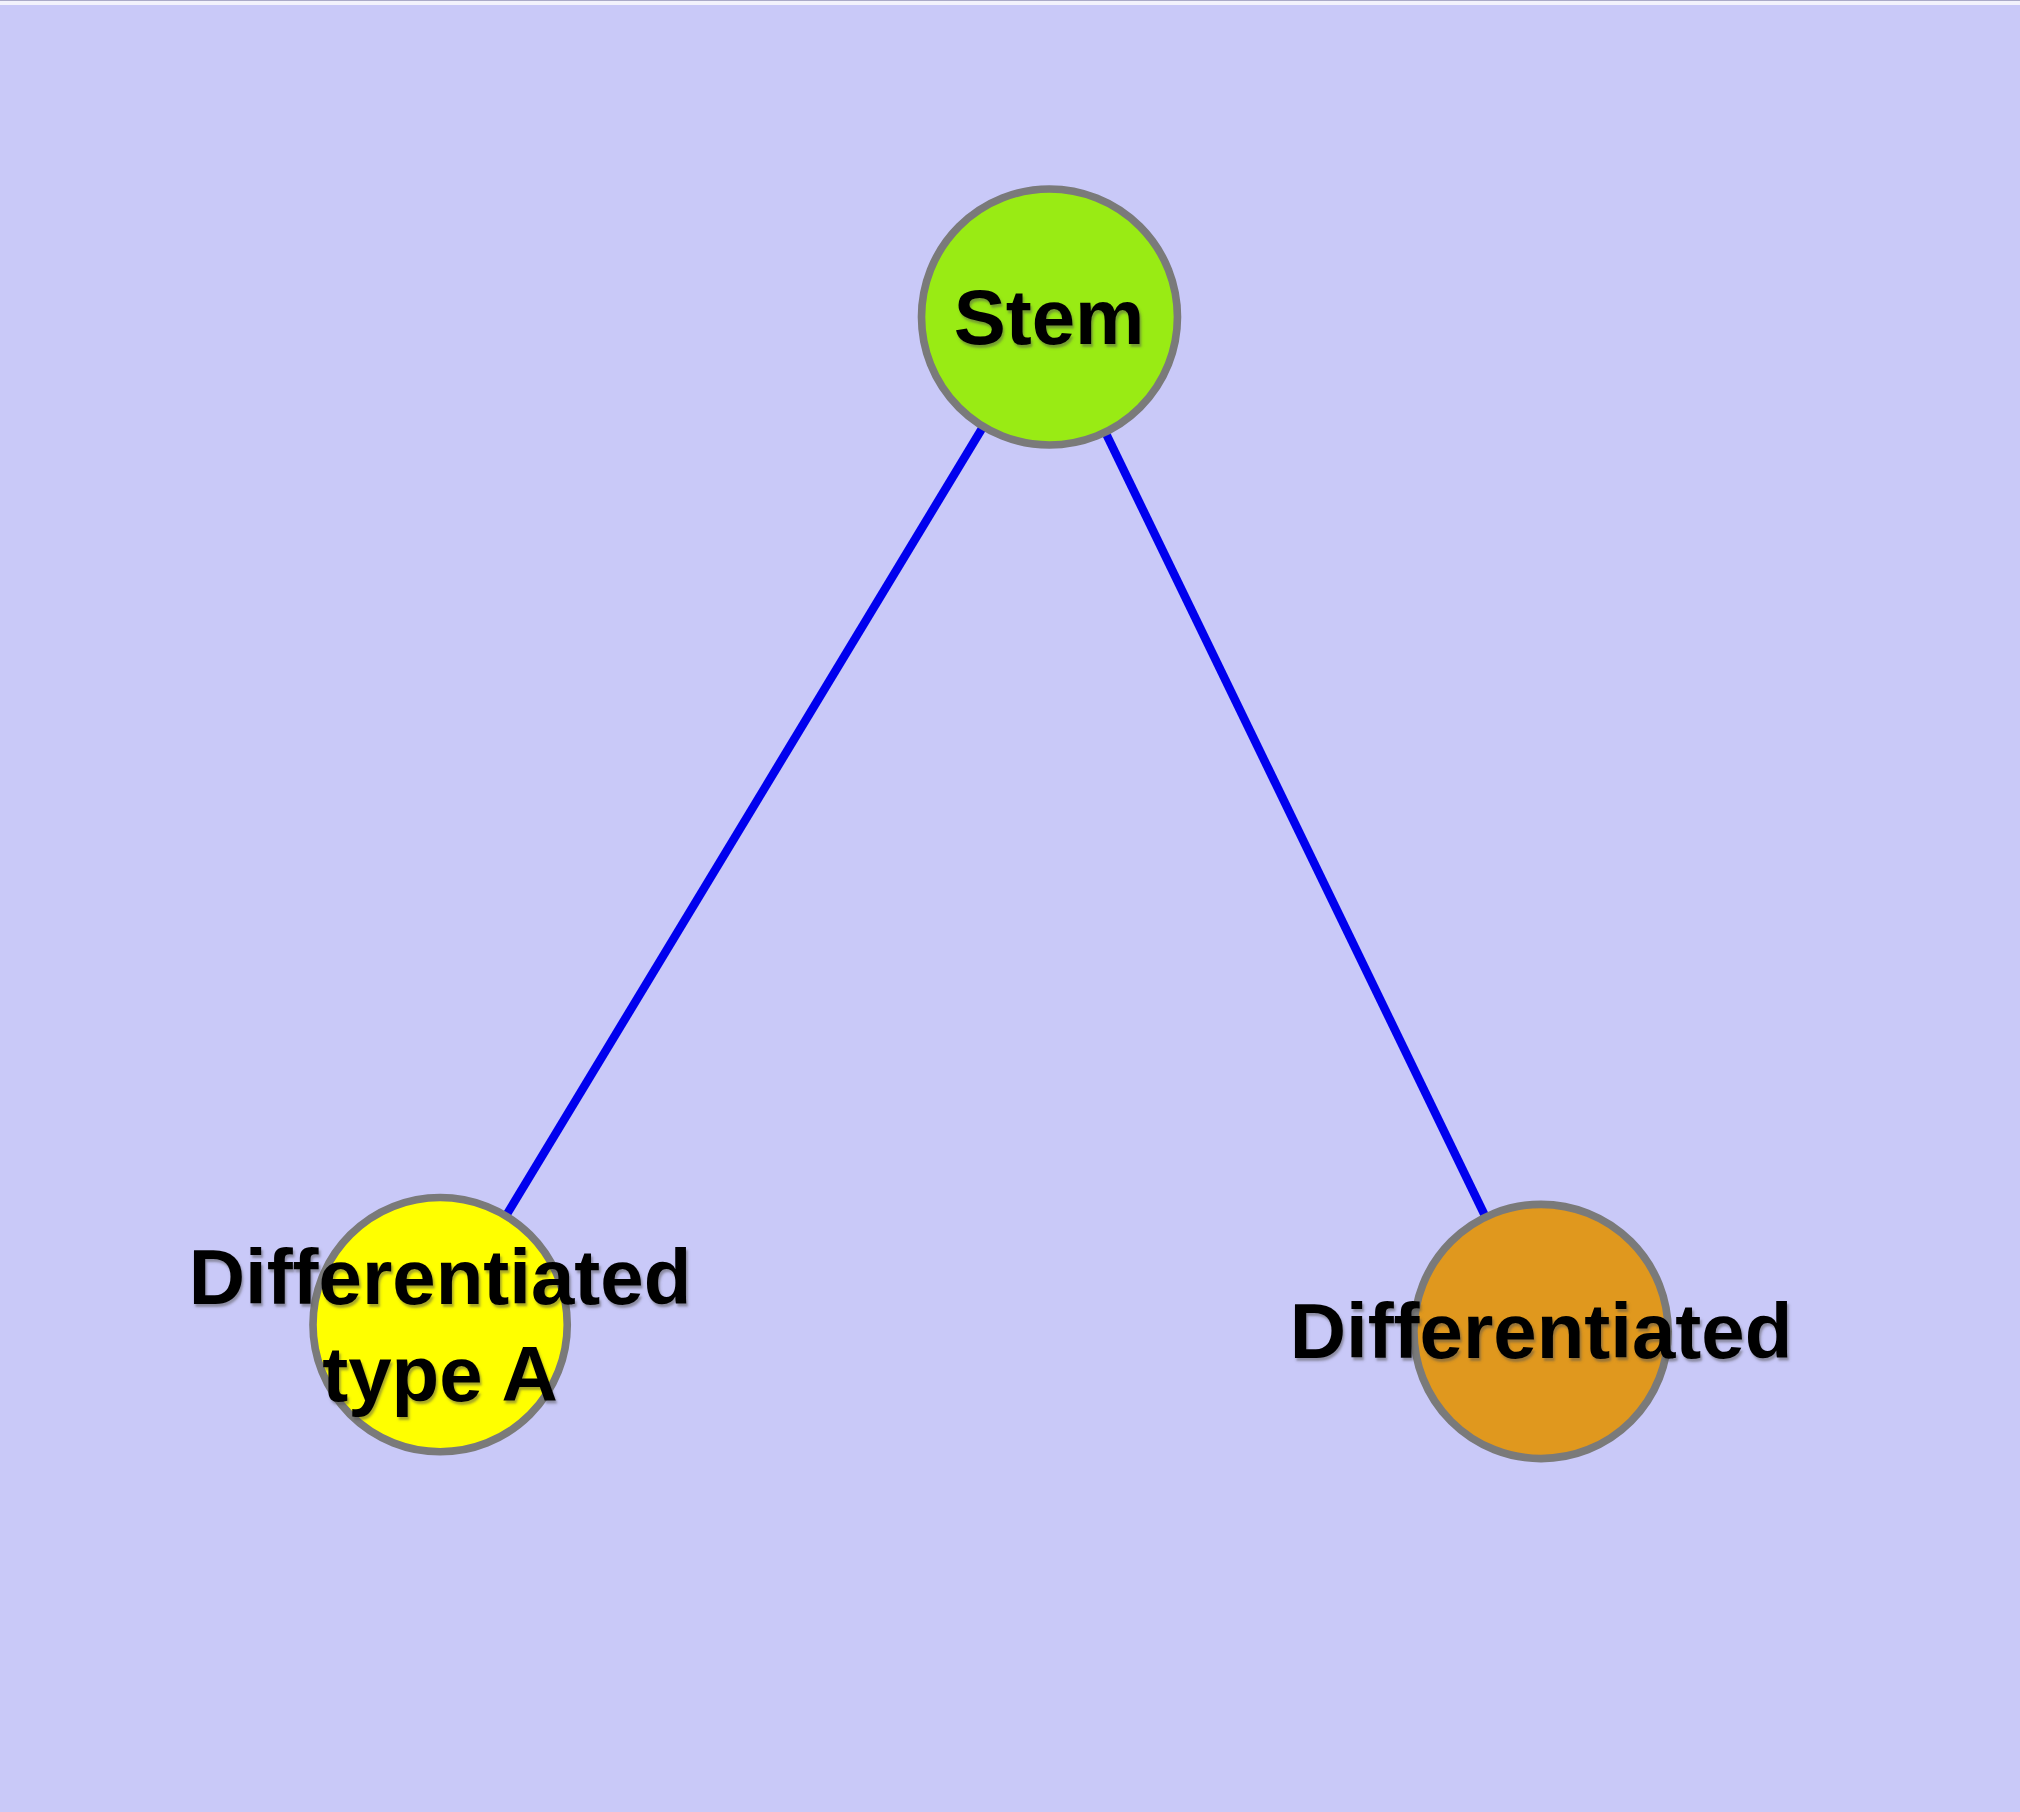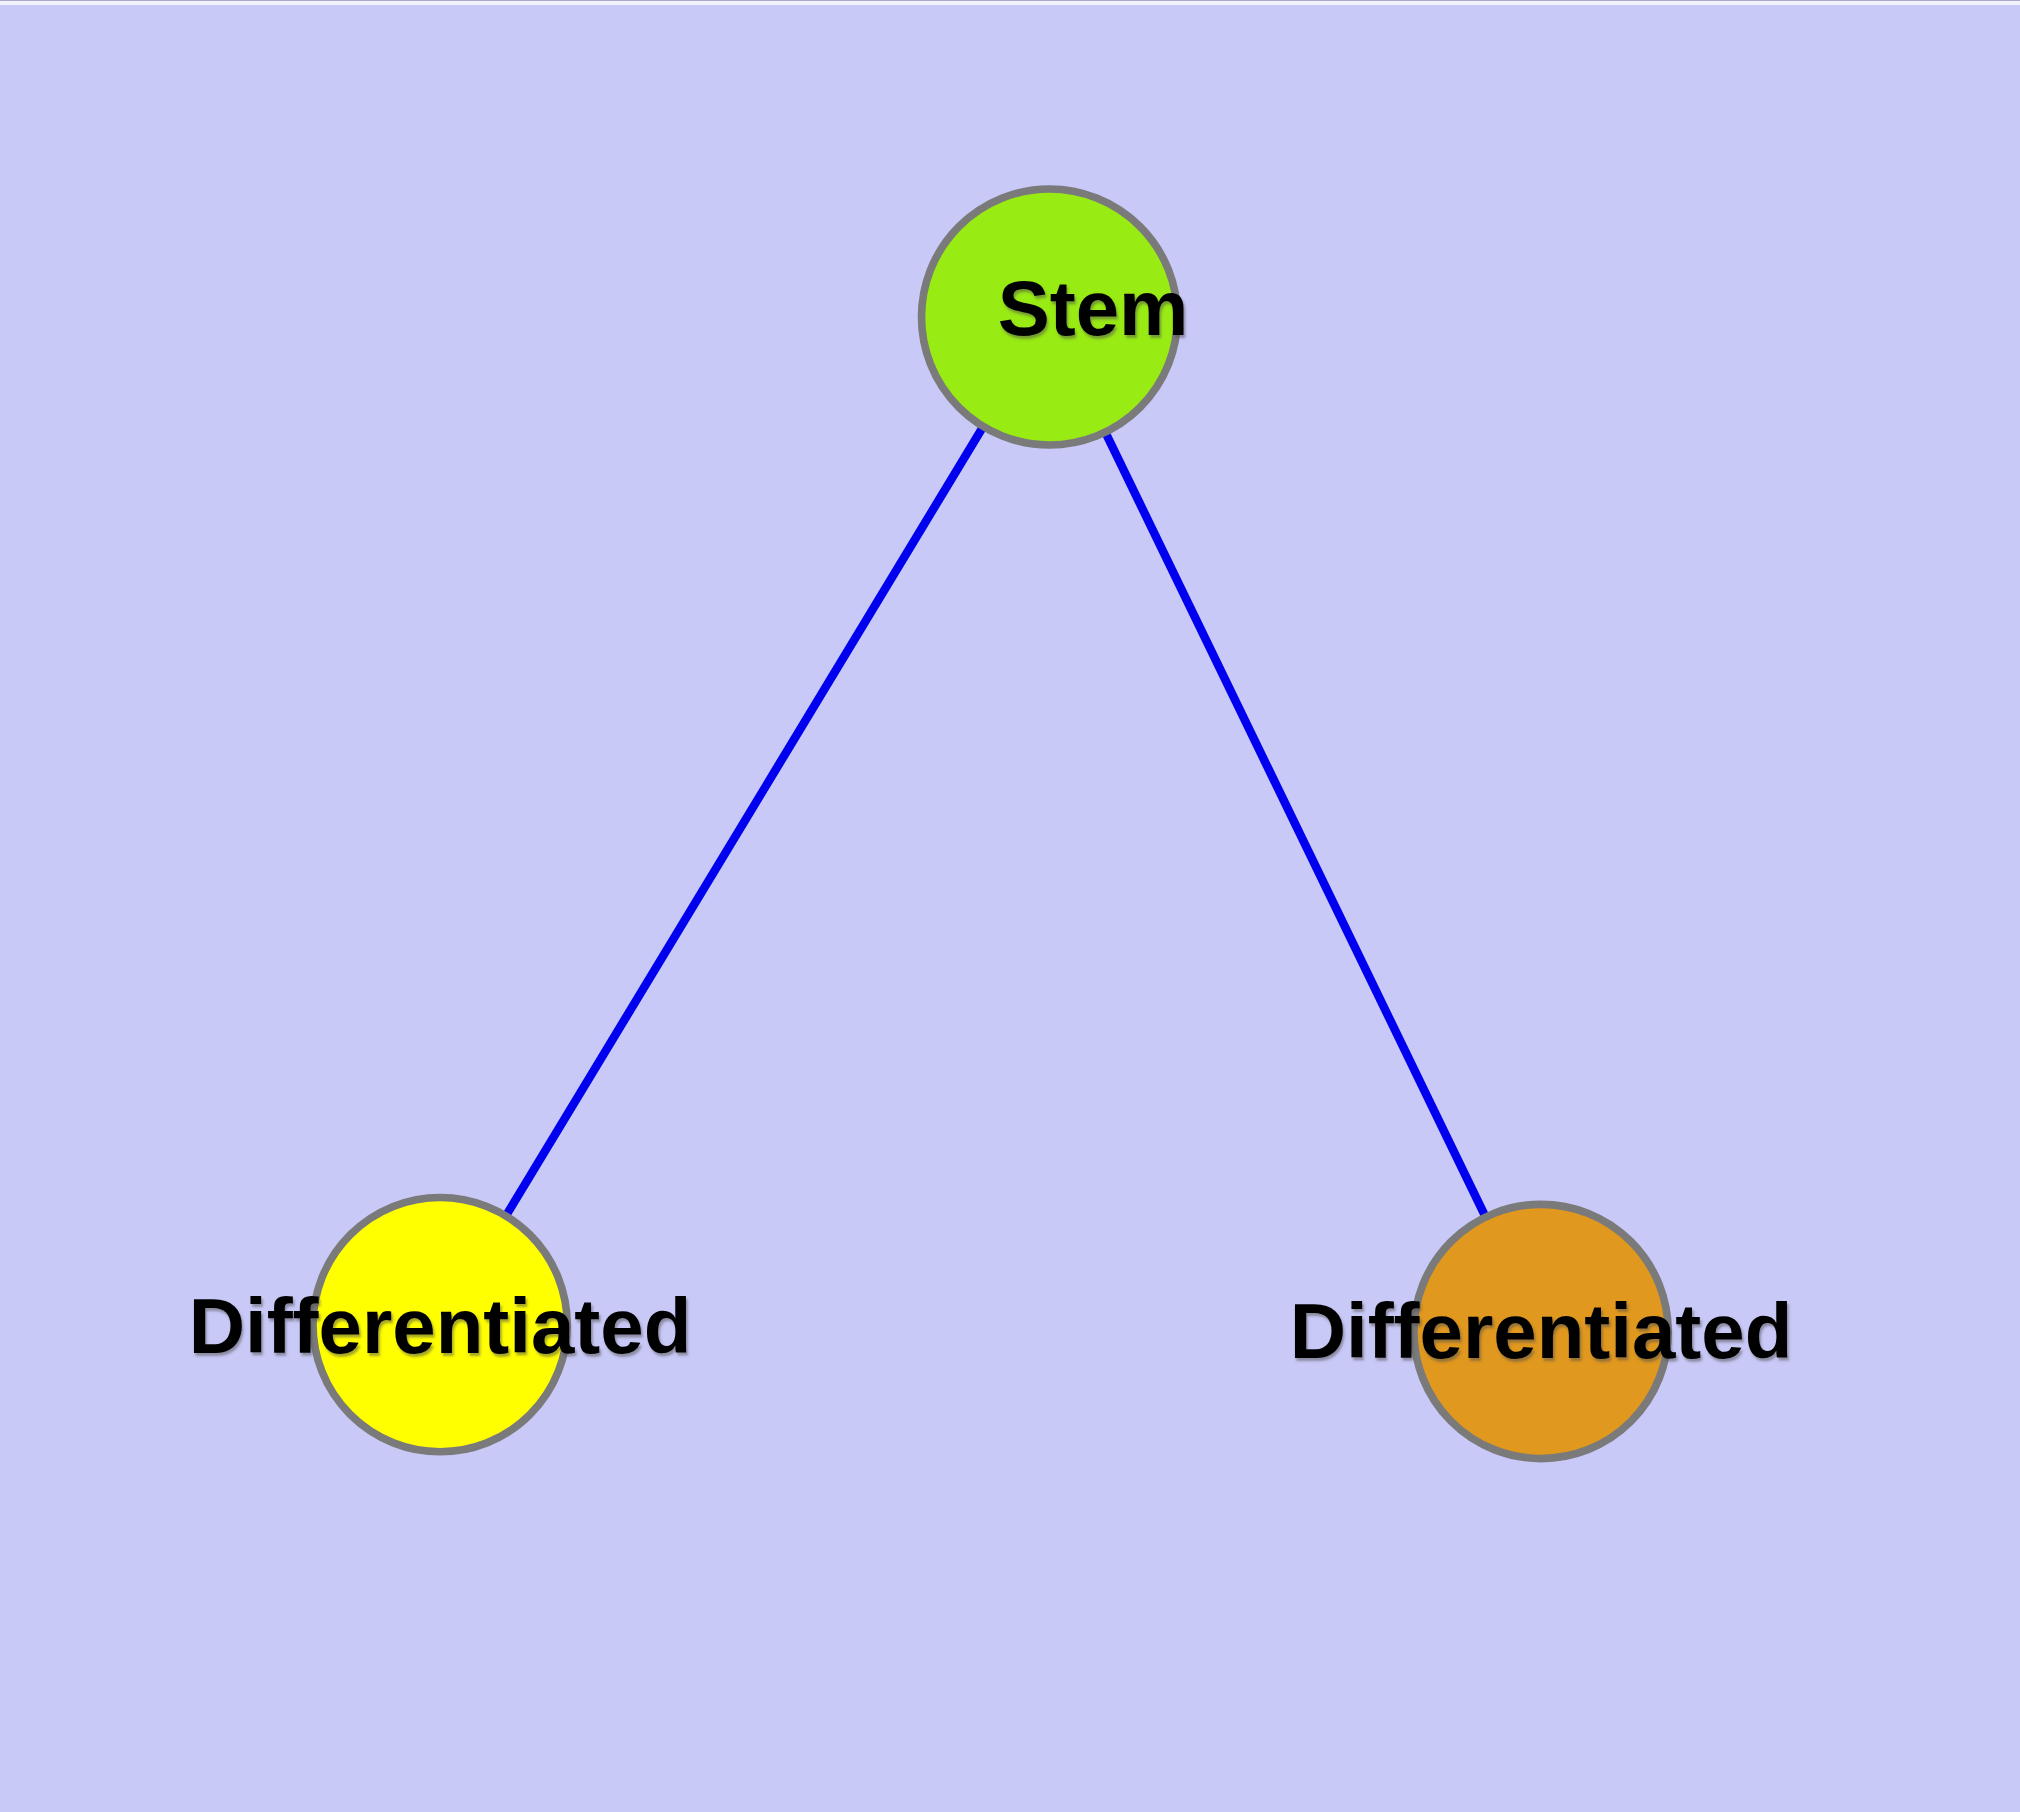--- a/index.html
+++ b/index.html
@@ -34,7 +34,7 @@
     white-space: nowrap;
     text-shadow: 1.7px 3.4px 2.5px rgba(80,80,80,0.5);
   }
-  .label-stem   { left: 1049px; top: 308px; margin-left: 44px; }
+  .label-stem   { left: 1049px; top: 317px; }
   .label-type-a { left: 440px;  top: 1326px; }
   .label-type-b { left: 1541px; top: 1331px; }
   .label-line { display: block; }

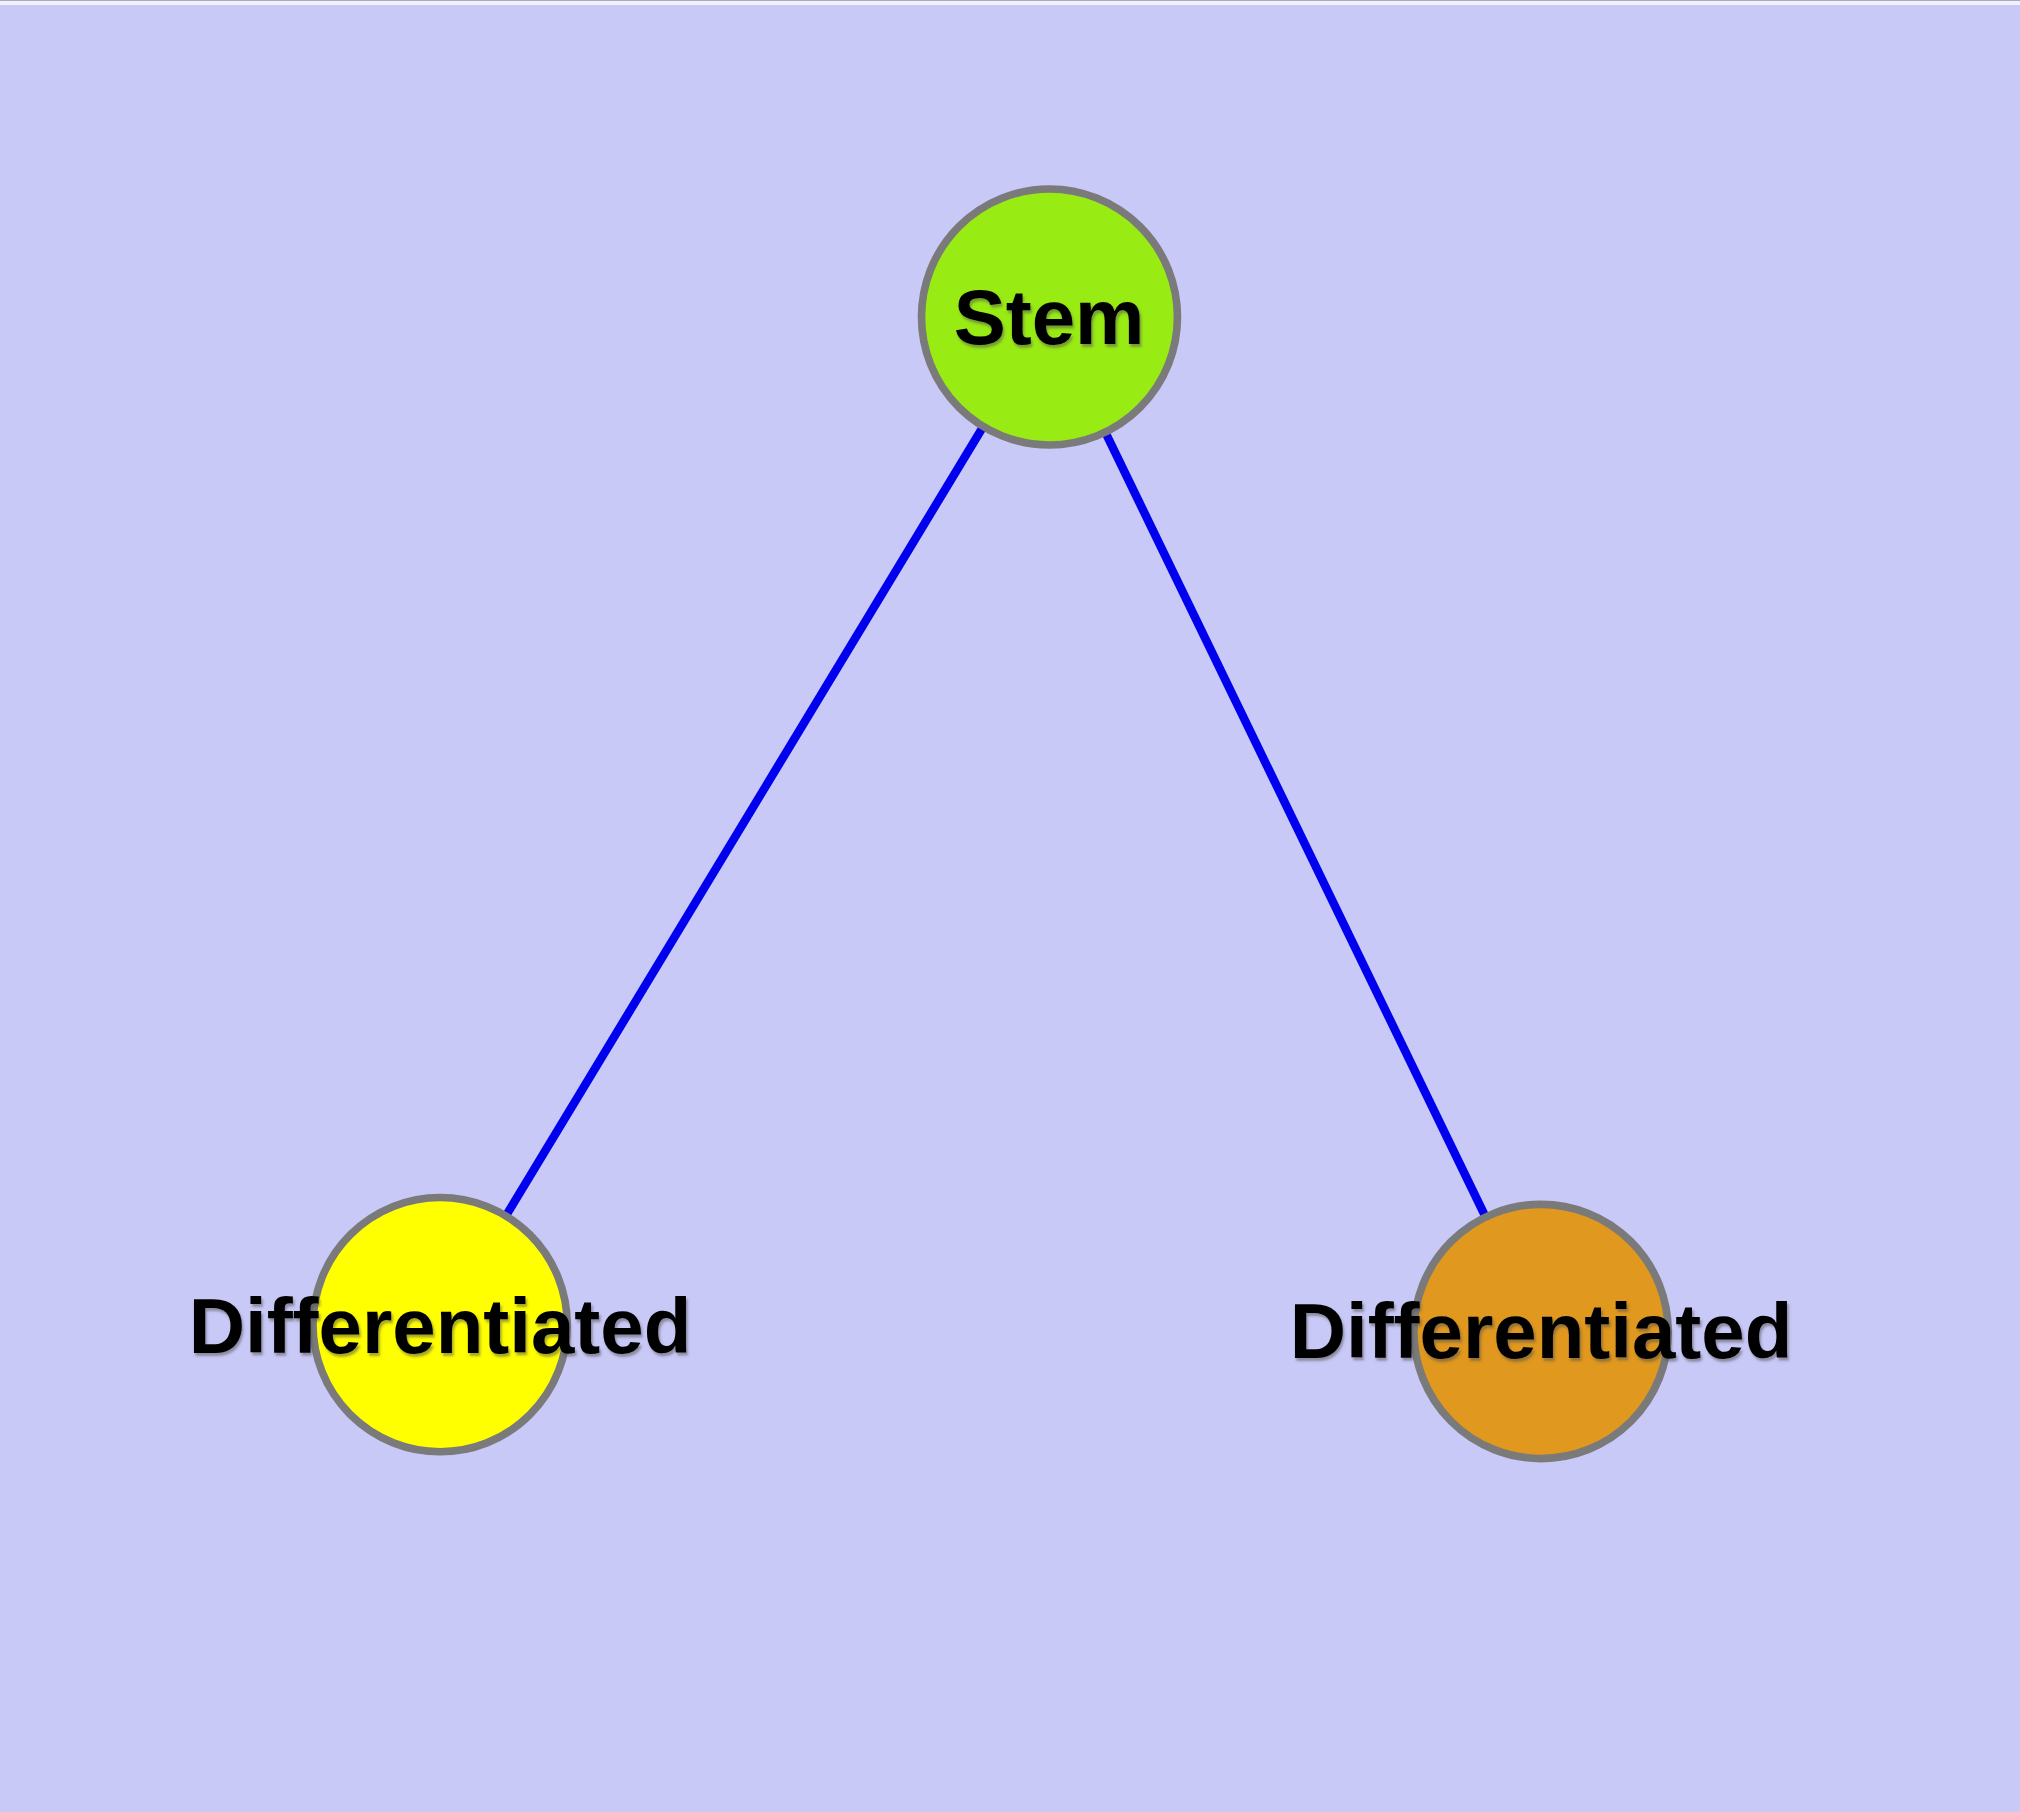--- a/index.html
+++ b/index.html
@@ -65,6 +65,7 @@
 
   <div class="node-label label-type-a">
     <span class="label-line">Differentiated</span>
+    <span class="label-line">type A</span>
   </div>
 
   <div class="node-label label-type-b">

